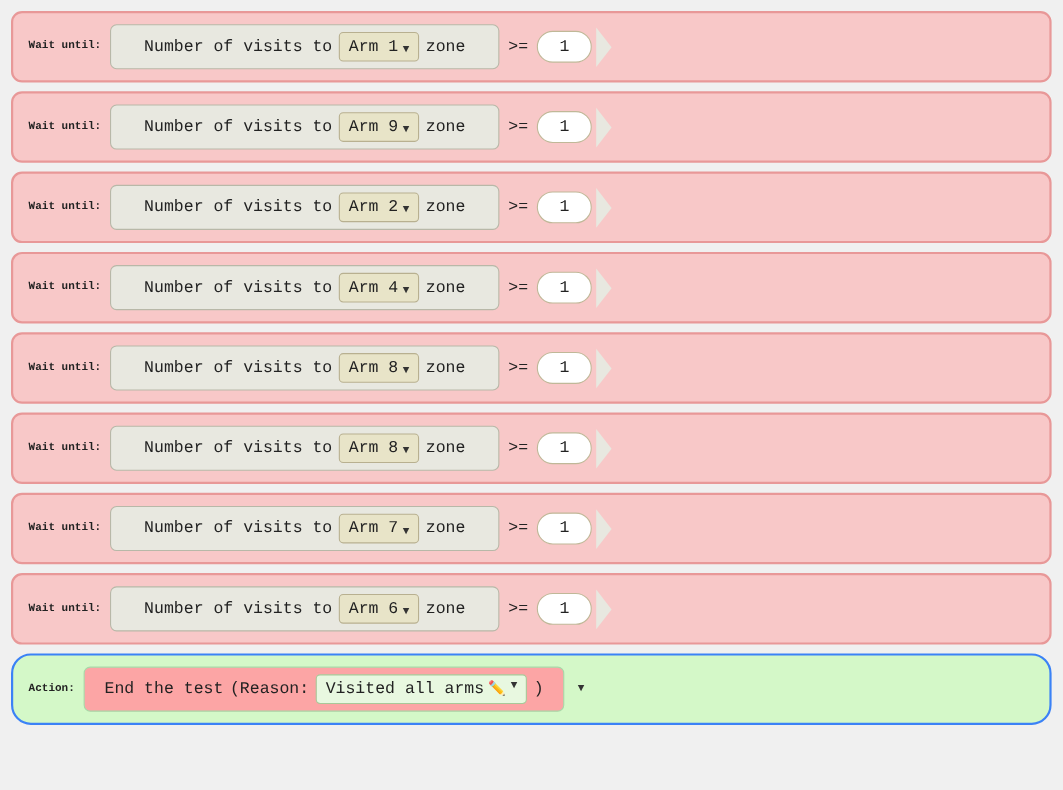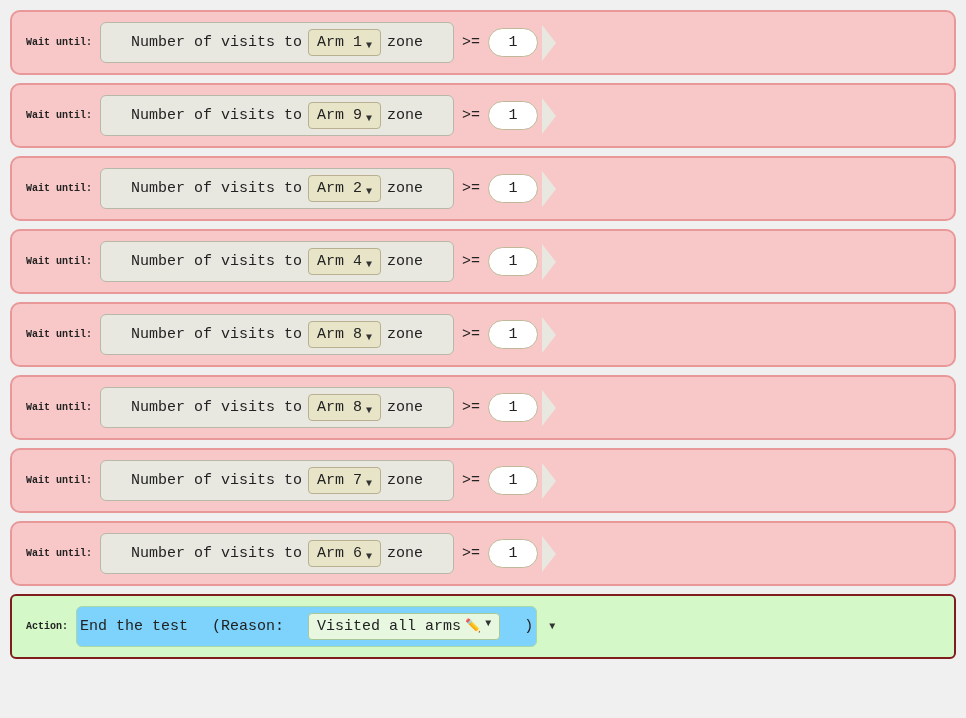--- a/index.html
+++ b/index.html
@@ -23,8 +23,8 @@
 
     .action-row {
       background: #d4f8c8;
-      border: 2px solid #7f1d1d;
-      border-radius: 6px;
+      border: 2px solid #3b82f6;
+      border-radius: 18px;
       padding: 10px 14px;
       margin-bottom: 8px;
       display: flex;

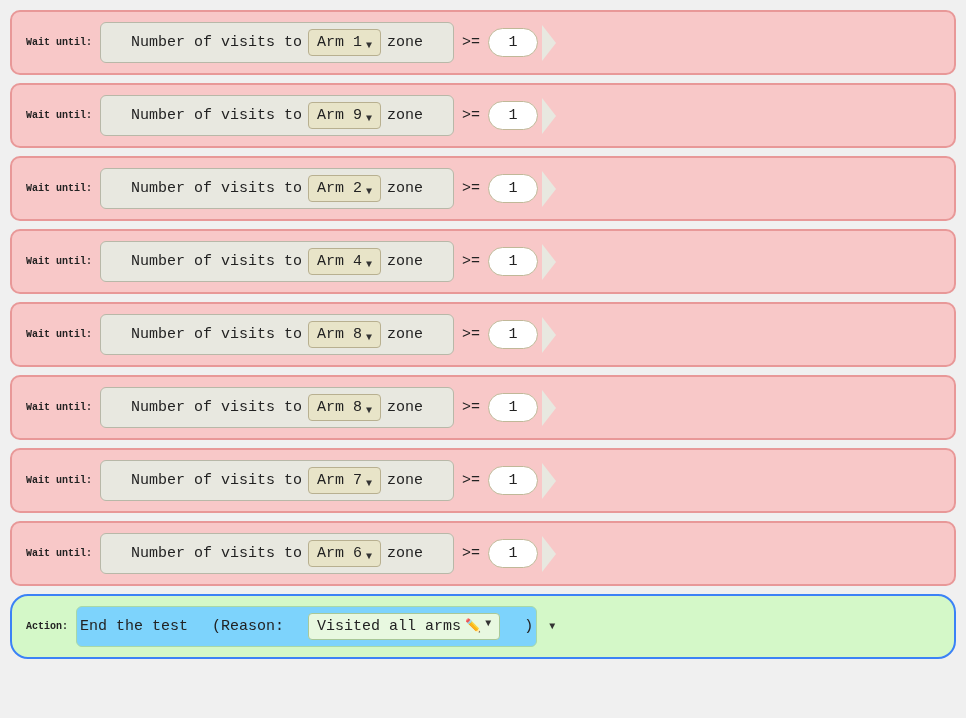--- a/index.html
+++ b/index.html
@@ -98,15 +98,15 @@
     }
 
     .action-inner {
-      background: #7dd3fc;
+      background: #fca5a5;
       border: 1px solid #a8d8a8;
       border-radius: 6px;
-      padding: 6px 3px;
-      font-size: 15px;
-      color: #222;
-      display: flex;
-      align-items: center;
-      gap: 24px;
+      padding: 6px 18px;
+      font-size: 15px;
+      color: #222;
+      display: flex;
+      align-items: center;
+      gap: 6px;
       white-space: nowrap;
     }
 

